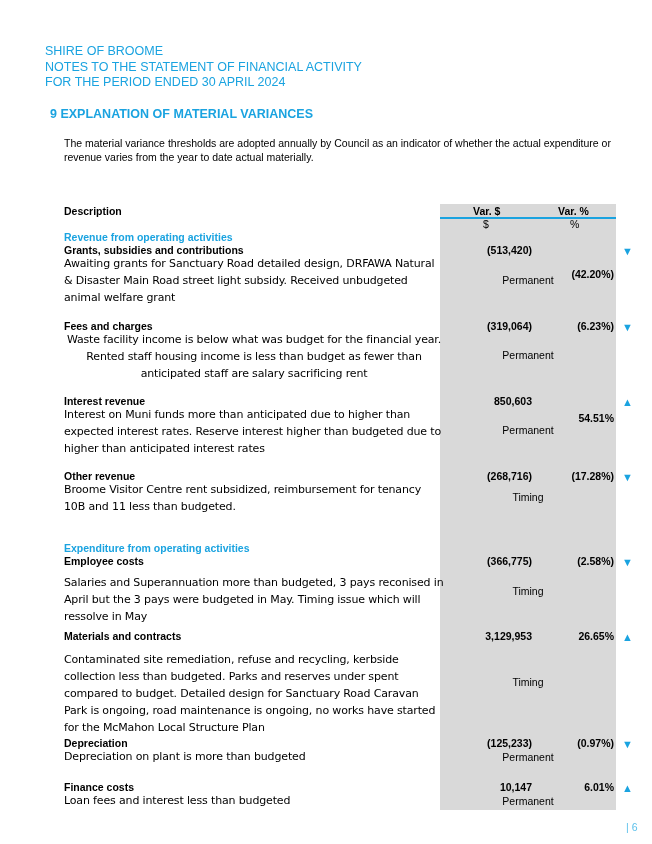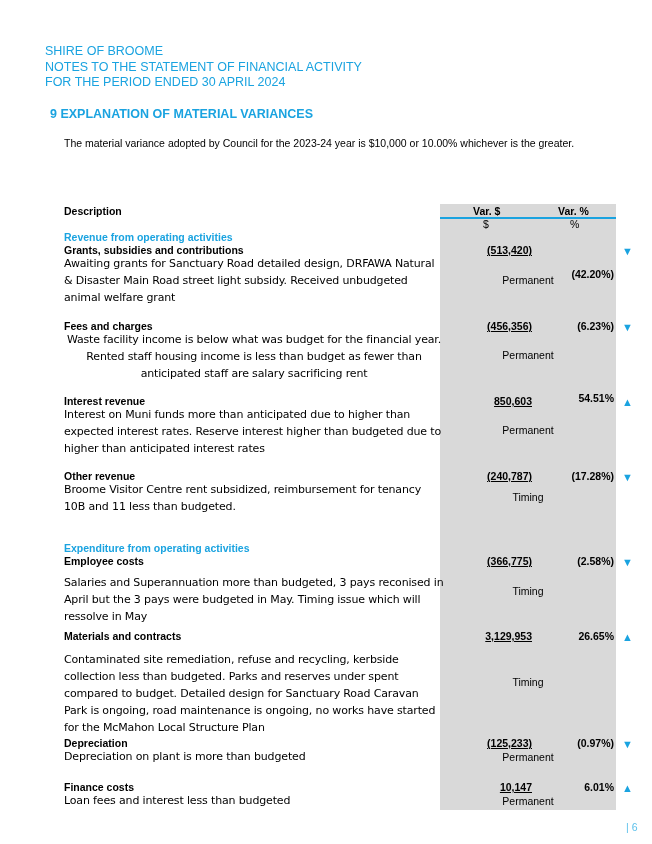--- a/index.html
+++ b/index.html
@@ -30,6 +30,7 @@
 <div class="section-title">9  EXPLANATION OF MATERIAL VARIANCES</div>
 
 <div class="intro">
+  <div>The material variance thresholds are adopted annually by Council as an indicator of whether the actual expenditure or revenue varies from the year to date actual materially.</div>
   <div>The material variance adopted by Council for the 2023-24 year is $10,000 or 10.00% whichever is the greater.</div>
 </div>
 

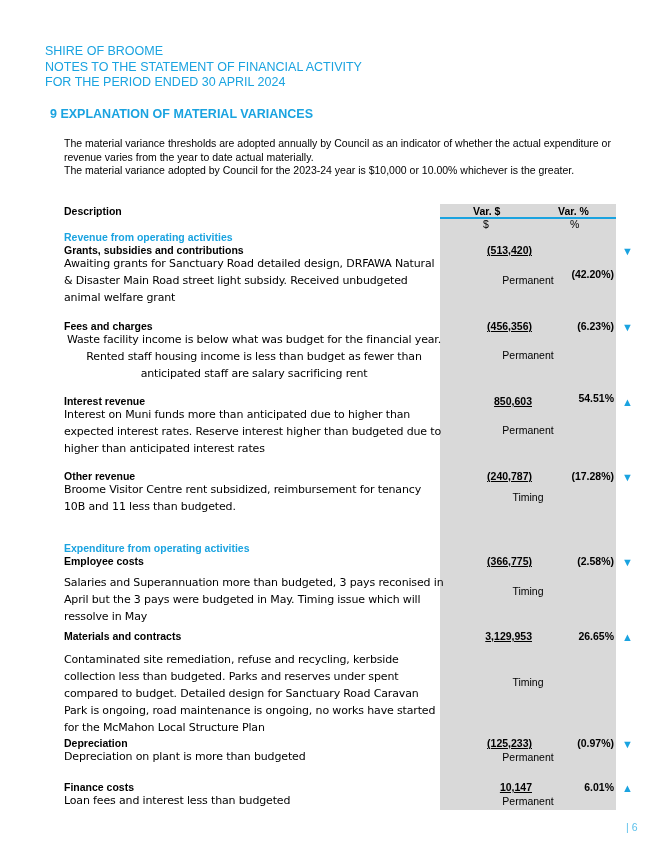--- a/index.html
+++ b/index.html
@@ -31,7 +31,6 @@
 
 <div class="intro">
   <div>The material variance thresholds are adopted annually by Council as an indicator of whether the actual expenditure or revenue varies from the year to date actual materially.</div>
-  <div>The material variance adopted by Council for the 2023-24 year is $10,000 or 10.00% whichever is the greater.</div>
 </div>
 
 <div class="panel"></div>

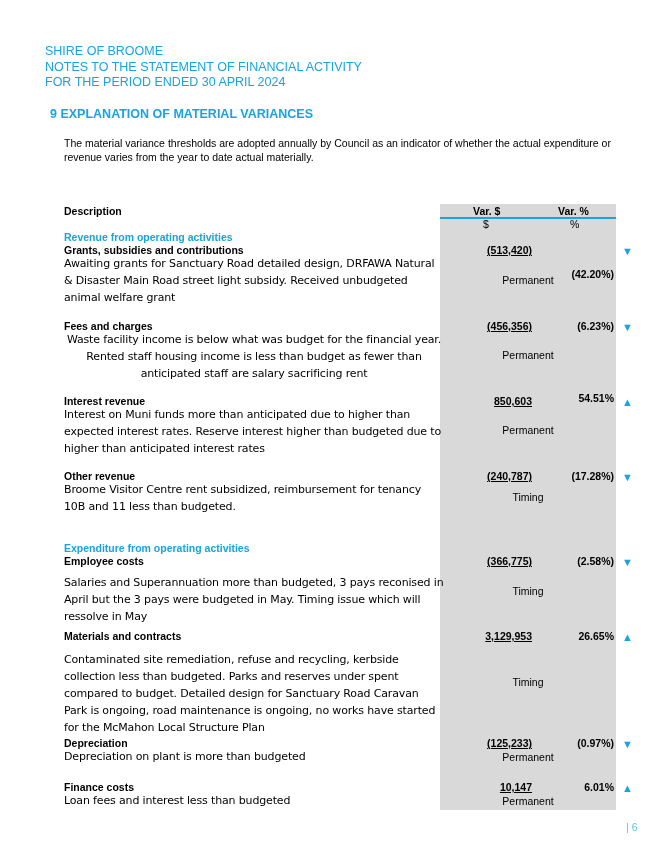--- a/index.html
+++ b/index.html
@@ -14,7 +14,7 @@
   .cat { position: absolute; left: 64px; color: #1aa3e0; font-weight: bold; font-size: 10.5px; }
   .item-title { position: absolute; left: 64px; font-weight: bold; font-size: 10.5px; }
   .item-desc { position: absolute; left: 64px; width: 380px; font-family: "DejaVu Sans", sans-serif; font-size: 11px; line-height: 17px; letter-spacing: -0.15px; }
-  .val-d { position: absolute; right: 120px; font-weight: bold; font-size: 10.5px; text-align: right; text-decoration: underline; }
+  .val-d { position: absolute; right: 120px; font-weight: bold; font-size: 10.5px; text-align: right; }
   .val-p { position: absolute; right: 38px; font-weight: bold; font-size: 10.5px; text-align: right; }
   .arrow { position: absolute; left: 622px; color: #1aa3e0; font-size: 11px; line-height: 11px; }
   .nature { position: absolute; left: 440px; width: 176px; text-align: center; font-size: 10.5px; }

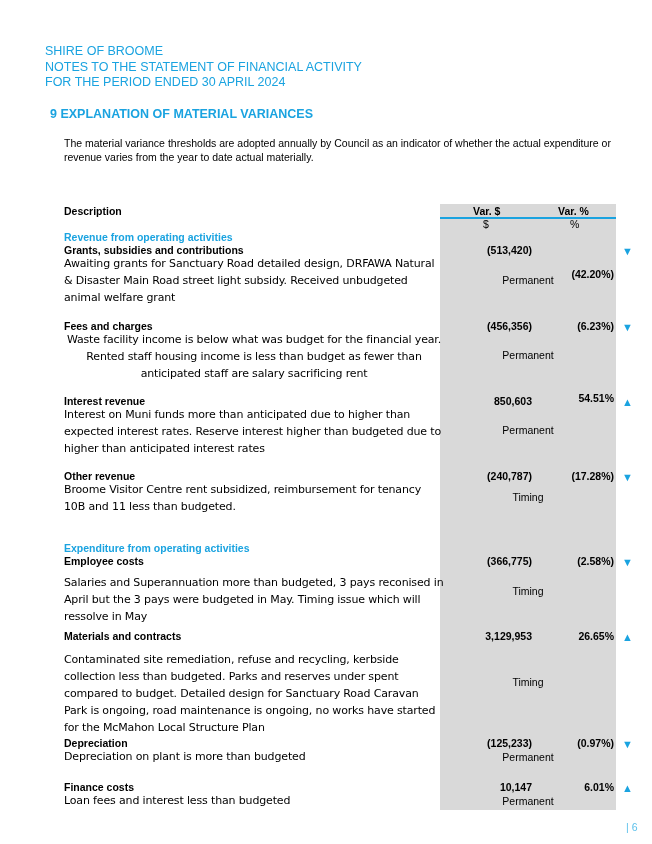--- a/index.html
+++ b/index.html
@@ -52,7 +52,7 @@
 <div class="nature" style="top:274px;">Permanent</div>
 
 <div class="item-title" style="top:320px;">Fees and charges</div>
-<div class="val-d" style="top:320px;">(456,356)</div>
+<div class="val-d" style="top:320px;">(319,064)</div>
 <div class="val-p" style="top:320px;">(6.23%)</div>
 <div class="arrow" style="top:322px;">▼</div>
 <div class="item-desc" style="top:331px;text-align:center;">Waste facility income is below what was budget for the financial year. Rented staff housing income is less than budget as fewer than anticipated staff are salary sacrificing rent</div>

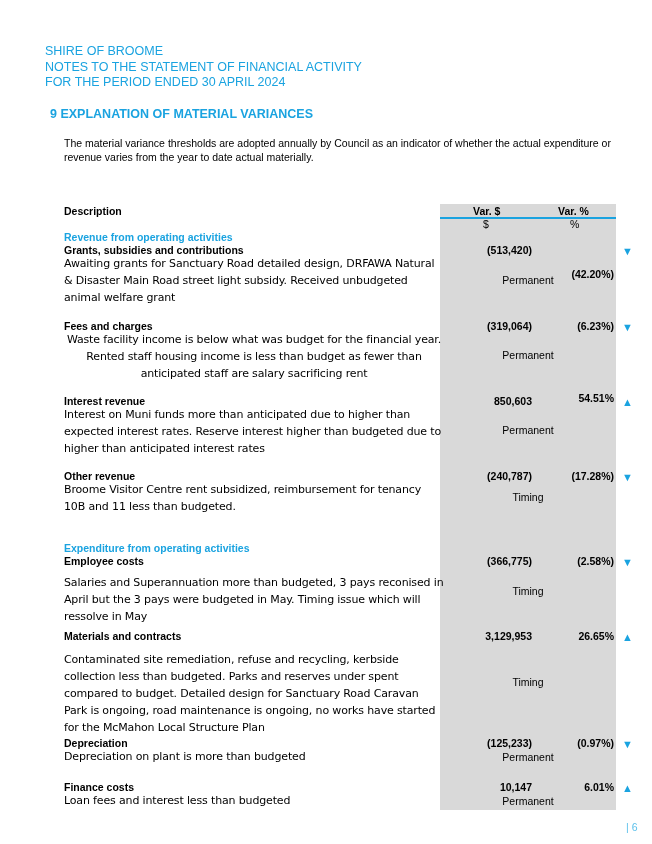--- a/index.html
+++ b/index.html
@@ -60,7 +60,7 @@
 
 <div class="item-title" style="top:395px;">Interest revenue</div>
 <div class="val-d" style="top:395px;">850,603</div>
-<div class="val-p" style="top:392px;">54.51%</div>
+<div class="val-p" style="top:412px;">54.51%</div>
 <div class="arrow" style="top:397px;">▲</div>
 <div class="item-desc" style="top:406px;">Interest on Muni funds more than anticipated due to higher than expected interest rates. Reserve interest higher than budgeted due to higher than anticipated interest rates</div>
 <div class="nature" style="top:424px;">Permanent</div>

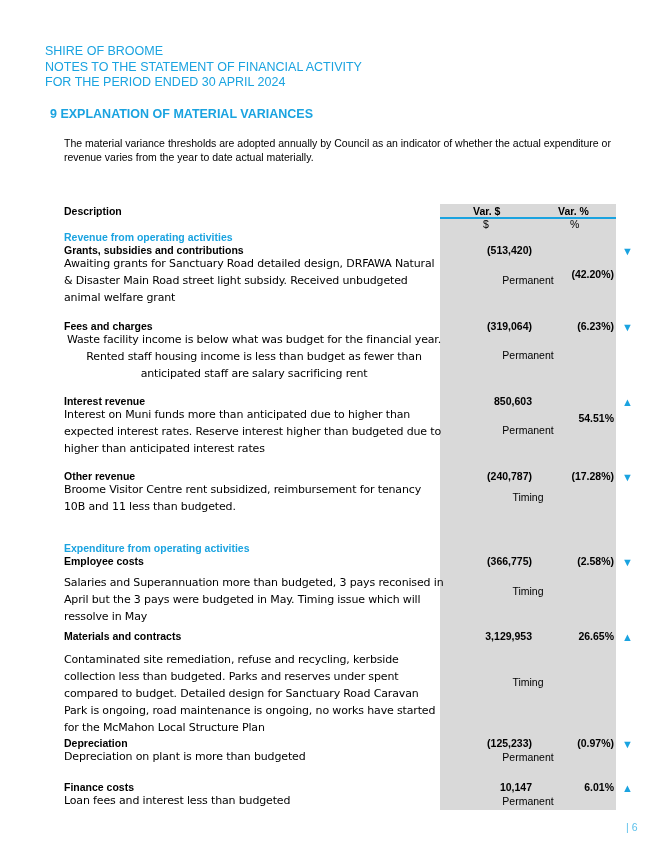--- a/index.html
+++ b/index.html
@@ -66,7 +66,7 @@
 <div class="nature" style="top:424px;">Permanent</div>
 
 <div class="item-title" style="top:470px;">Other revenue</div>
-<div class="val-d" style="top:470px;">(240,787)</div>
+<div class="val-d" style="top:470px;">(268,716)</div>
 <div class="val-p" style="top:470px;">(17.28%)</div>
 <div class="arrow" style="top:472px;">▼</div>
 <div class="item-desc" style="top:481px;">Broome Visitor Centre rent subsidized, reimbursement for tenancy 10B and 11 less than budgeted.</div>

